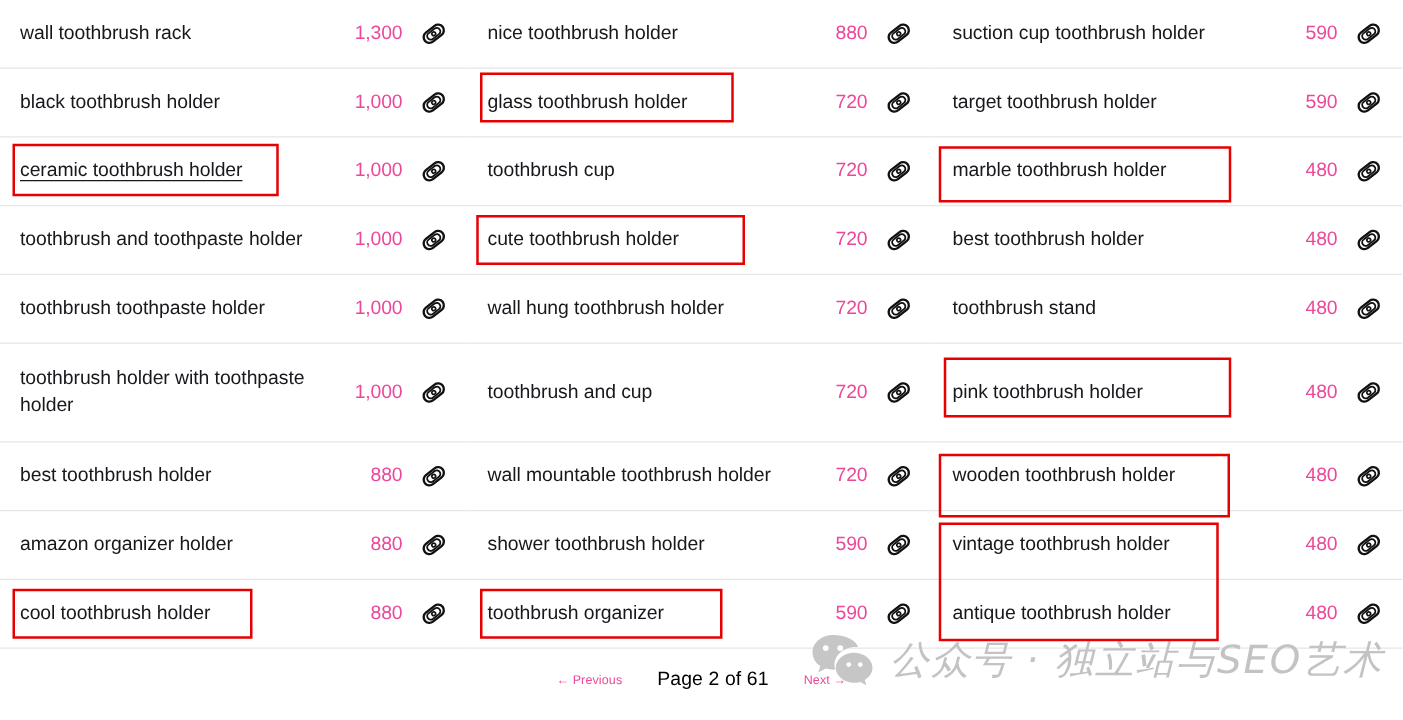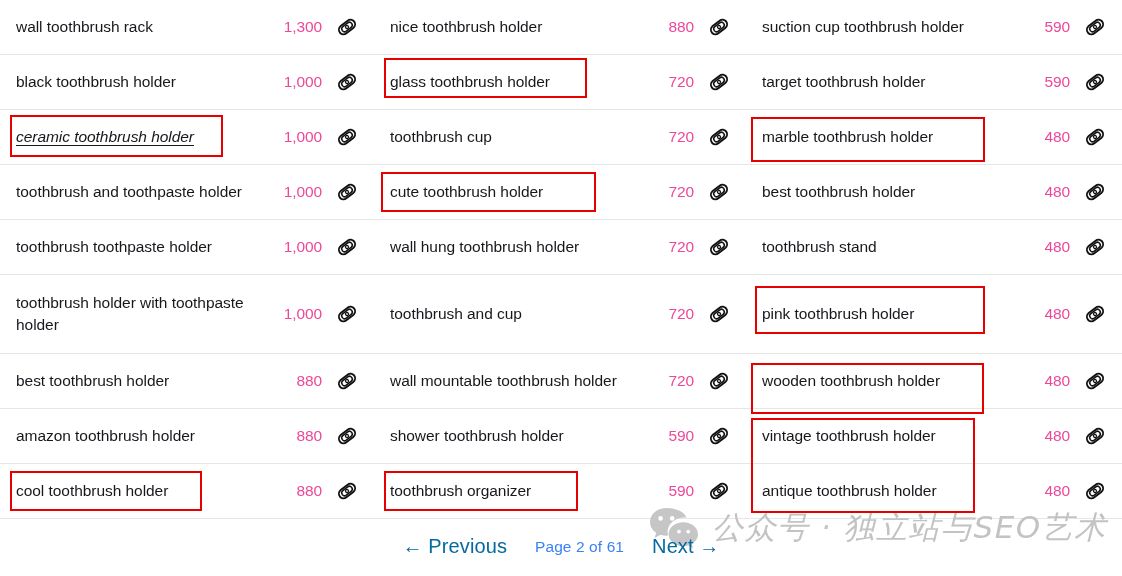--- a/index.html
+++ b/index.html
@@ -61,7 +61,6 @@
     text-decoration: underline;
     text-underline-offset: 2.5px;
     text-decoration-thickness: 1px;
-    font-style: italic;
   }
 
   .kw-vol {

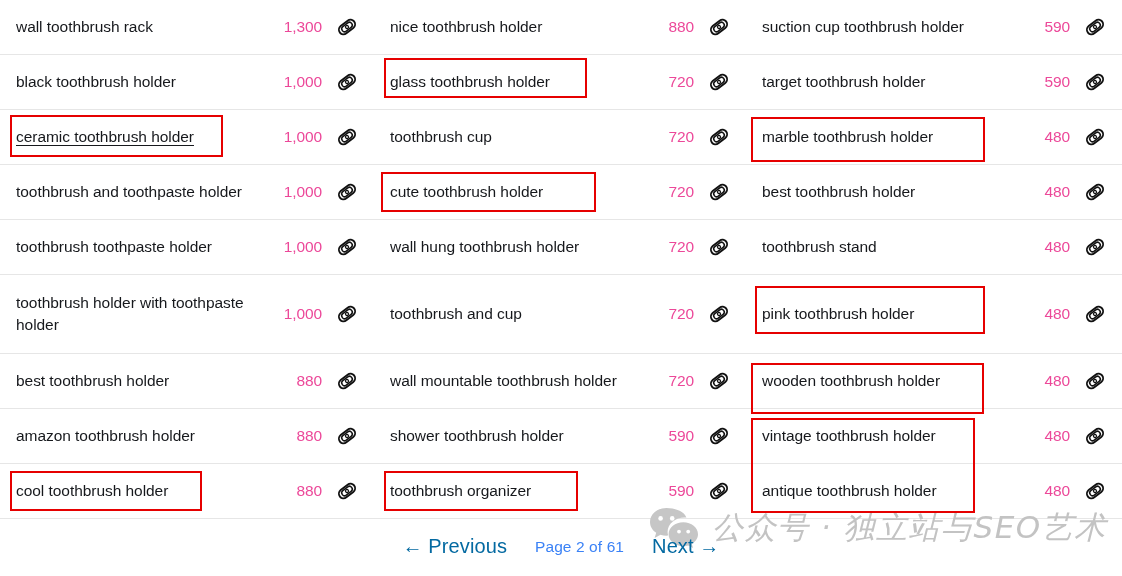--- a/index.html
+++ b/index.html
@@ -236,7 +236,7 @@
           </span>
         </div>
         <div class="kw-row">
-          <span class="kw-term">amazon toothbrush holder</span>
+          <span class="kw-term">amazon organizer holder</span>
           <span class="kw-vol">880</span>
           <span class="kw-icon">
             <svg width="22" height="22" viewBox="0 0 22 22" aria-hidden="true">

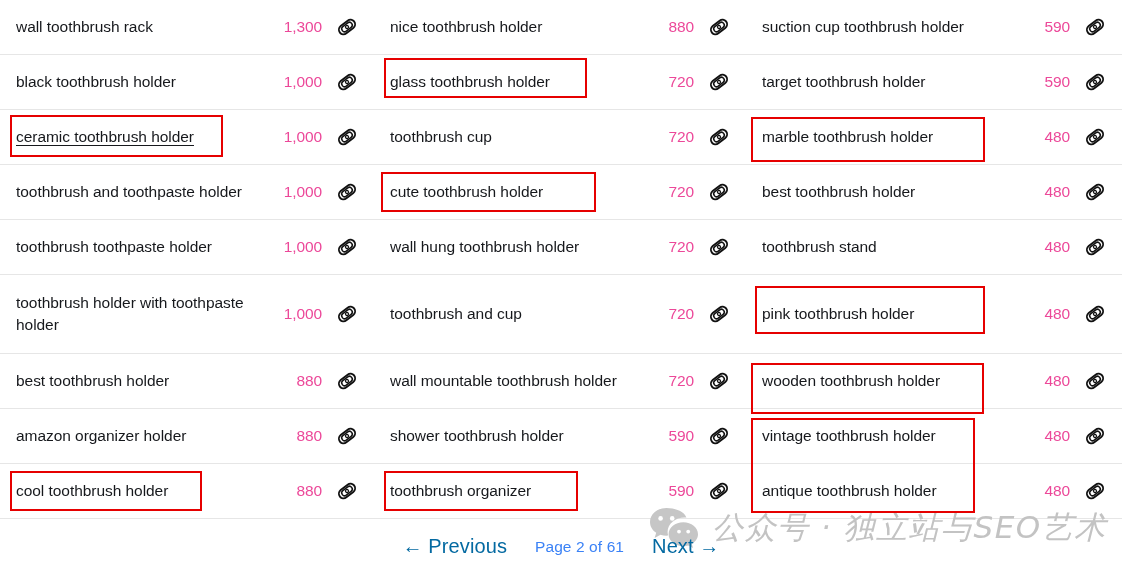--- a/index.html
+++ b/index.html
@@ -104,8 +104,8 @@
     z-index: 4;
   }
   .pager-link {
-    font-size: 20px;
-    color: #0369a1;
+    font-size: 10px;
+    color: #ec4899;
     letter-spacing: 0.1px;
     white-space: nowrap;
   }

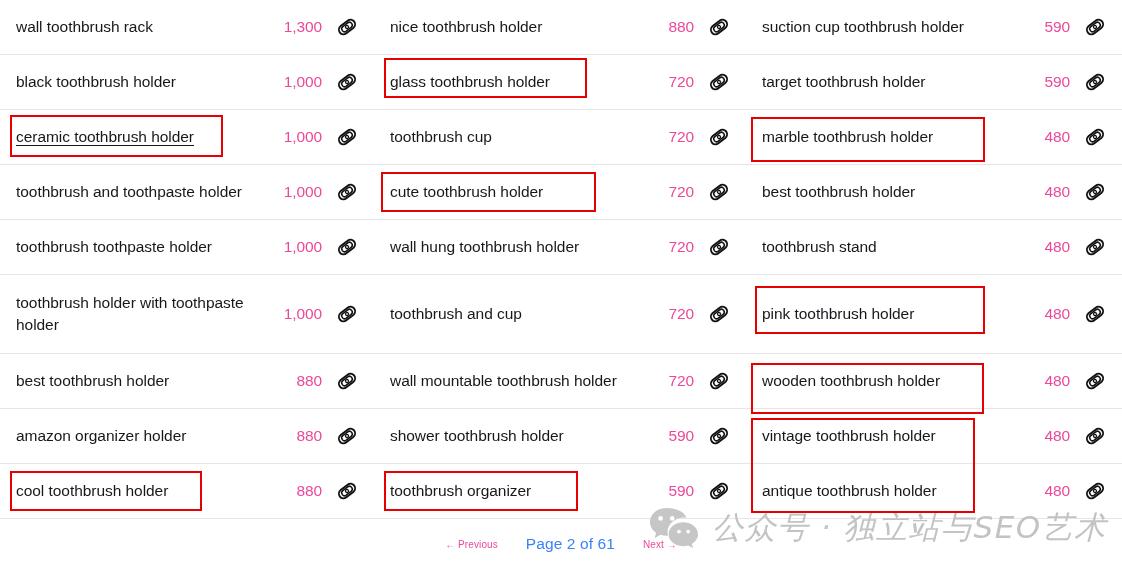--- a/index.html
+++ b/index.html
@@ -111,7 +111,7 @@
   }
   .pager-status {
     font-size: 15.5px;
-    color: #3b82f6;
+    color: #000000;
     letter-spacing: 0.1px;
     white-space: nowrap;
   }

